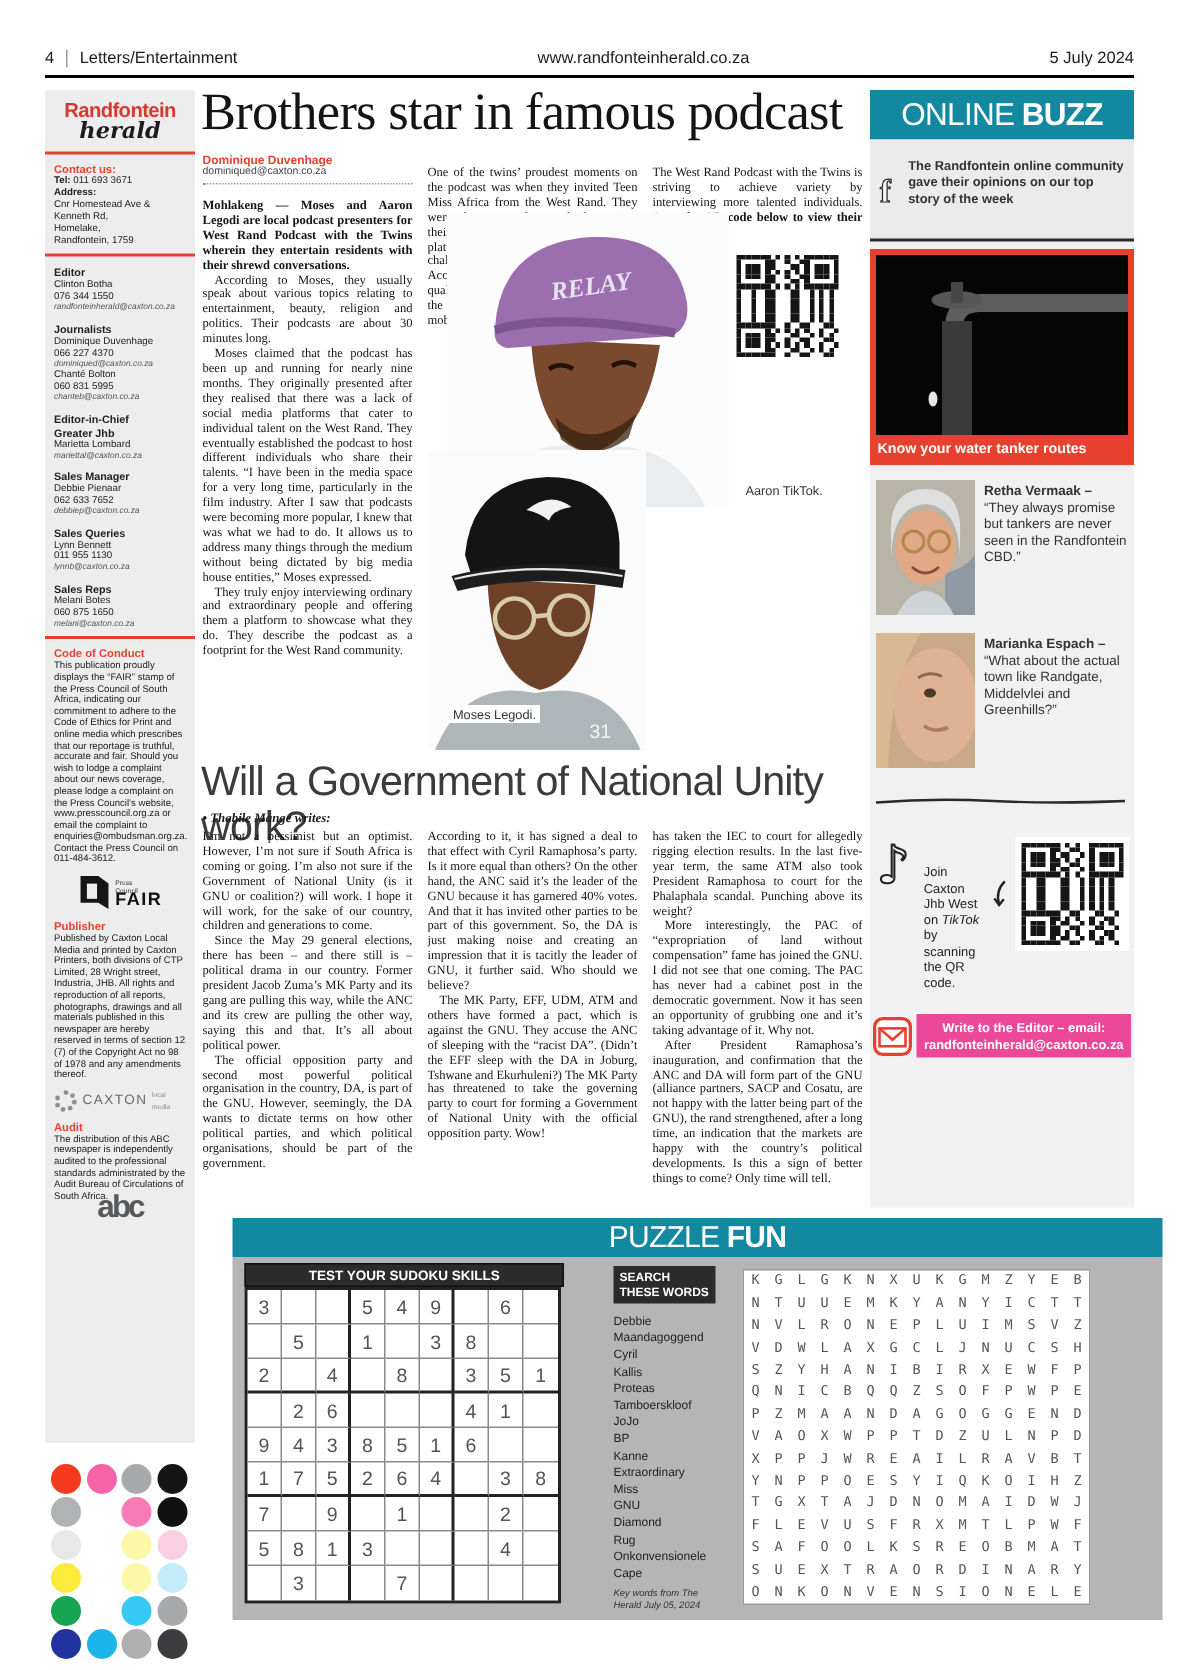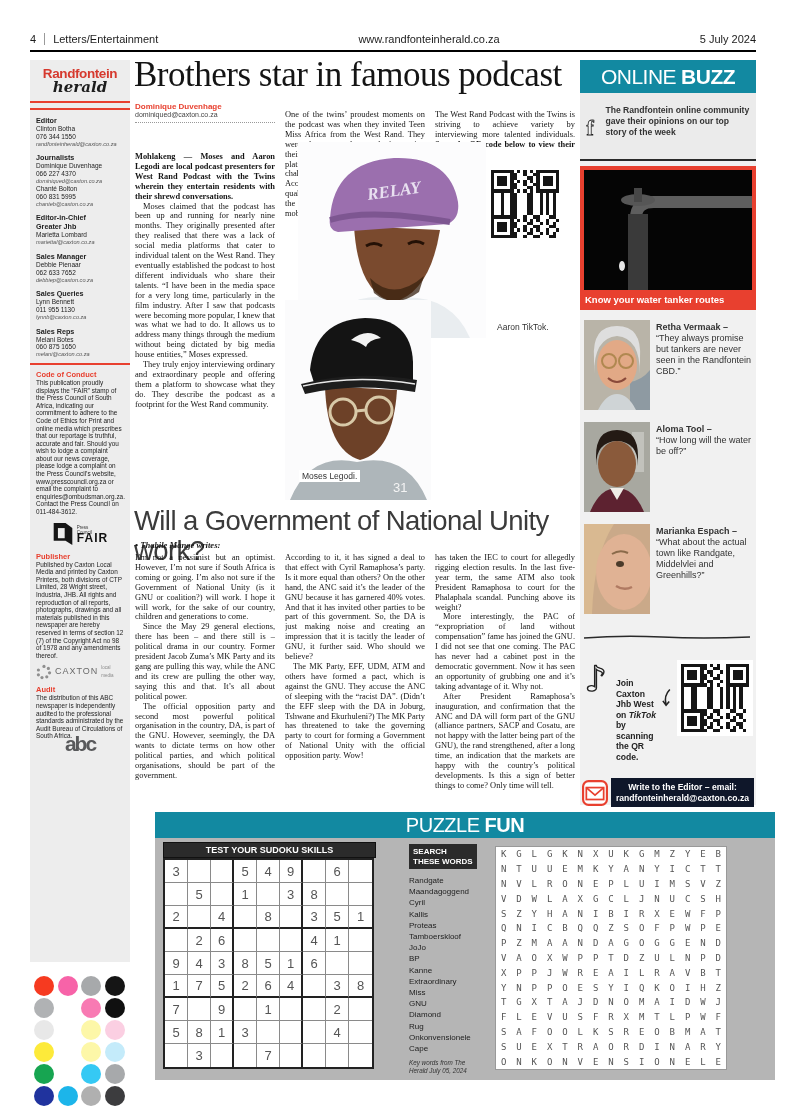--- a/index.html
+++ b/index.html
@@ -133,6 +133,17 @@
       <div class="t2">herald</div>
     </div>
     <div class="red-div"></div>
+    <div>
+      <div class="red-h">Contact us:</div>
+      <div><span class="b">Tel:</span> <span>011 693 3671</span></div>
+      <div class="b">Address:</div>
+      <div>
+          <div class="addr-line">Cnr Homestead Ave &amp;</div>
+          <div class="addr-line">Kenneth Rd,</div>
+          <div class="addr-line">Homelake,</div>
+          <div class="addr-line">Randfontein, 1759</div>
+        </div>
+    </div>
     <div class="red-div"></div>
 
     <div class="sec">

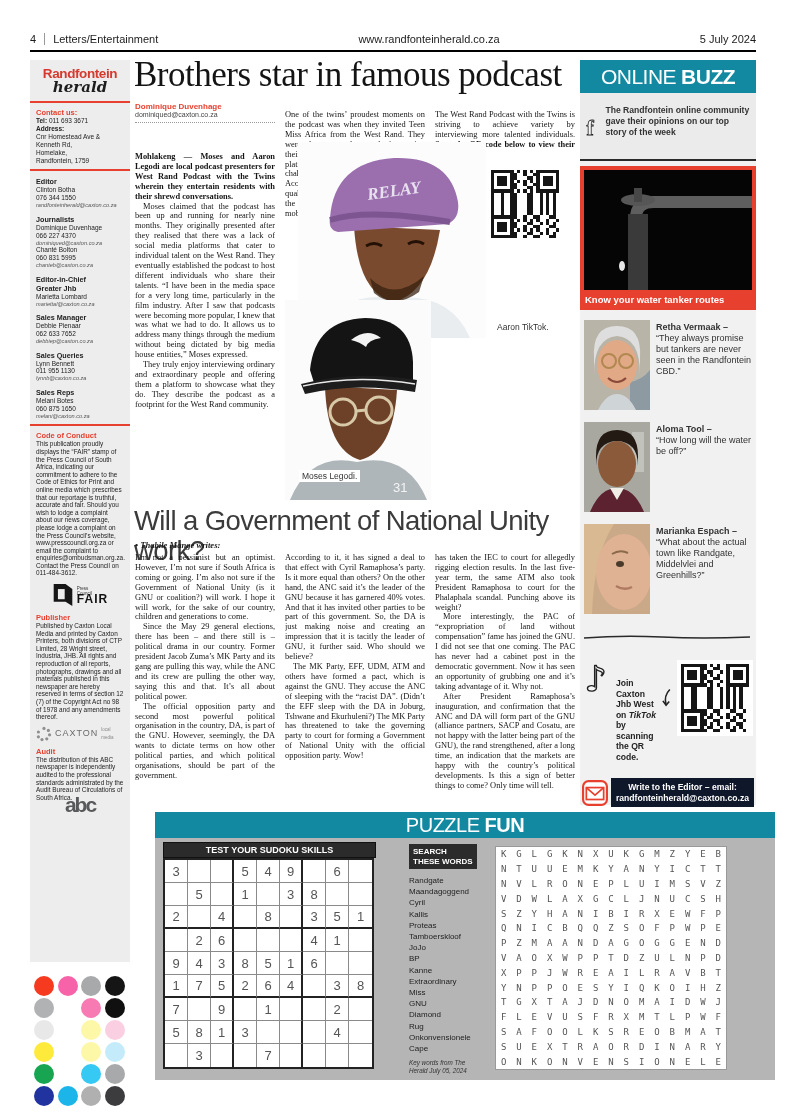--- a/index.html
+++ b/index.html
@@ -261,7 +261,7 @@
     <div class="e">dominiqued@caxton.co.za</div>
   </div>
 
-  <div class="a1col" style="left:135px;top:152px;height:360px">
+  <div class="a1col" style="left:135px;top:132px;height:360px">
     <p class="first lead">Mohlakeng — Moses and Aaron Legodi are local podcast presenters for West Rand Podcast with the Twins wherein they entertain residents with their shrewd conversations.</p>
     <p>Moses claimed that the podcast has been up and running for nearly nine months. They originally presented after they realised that there was a lack of social media platforms that cater to individual talent on the West Rand. They eventually established the podcast to host different individuals who share their talents. “I have been in the media space for a very long time, particularly in the film industry. After I saw that podcasts were becoming more popular, I knew that was what we had to do. It allows us to address many things through the medium without being dictated by big media house entities,” Moses expressed.</p>
     <p>They truly enjoy interviewing ordinary and extraordinary people and offering them a platform to showcase what they do. They describe the podcast as a footprint for the West Rand community.</p>

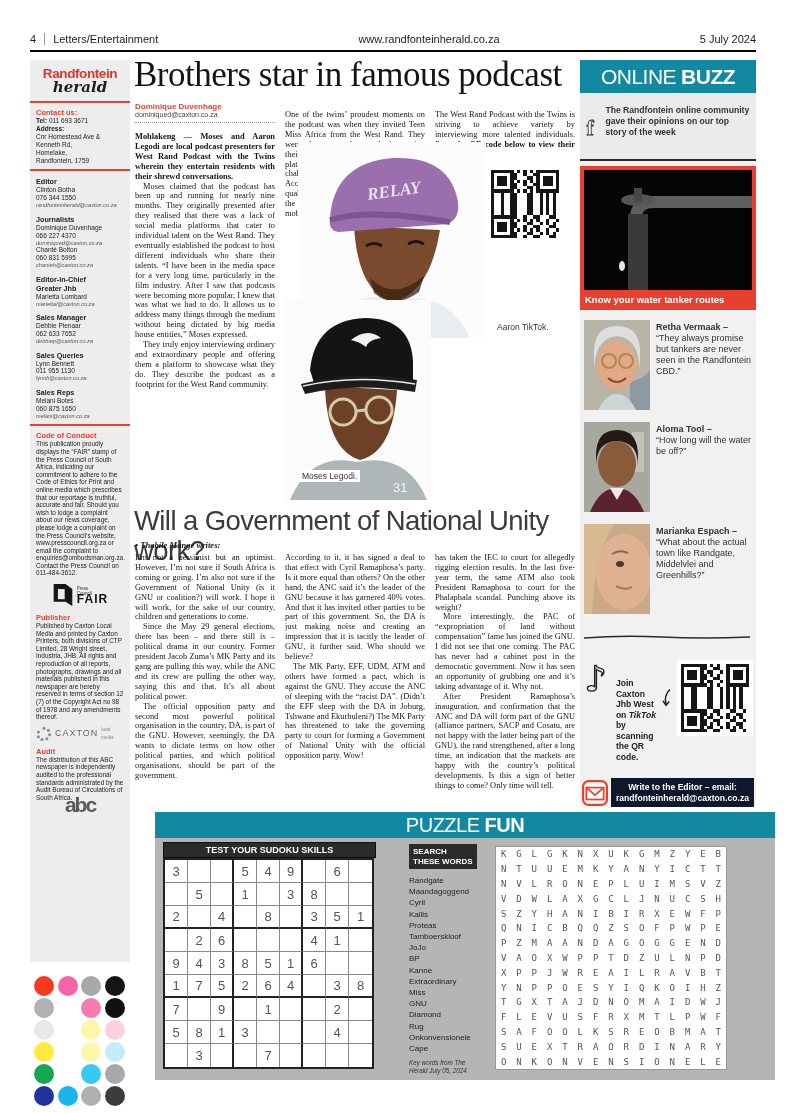--- a/index.html
+++ b/index.html
@@ -263,6 +263,7 @@
 
   <div class="a1col" style="left:135px;top:132px;height:360px">
     <p class="first lead">Mohlakeng — Moses and Aaron Legodi are local podcast presenters for West Rand Podcast with the Twins wherein they entertain residents with their shrewd conversations.</p>
+    <p>According to Moses, they usually speak about various topics relating to entertainment, beauty, religion and politics. Their podcasts are about 30 minutes long.</p>
     <p>Moses claimed that the podcast has been up and running for nearly nine months. They originally presented after they realised that there was a lack of social media platforms that cater to individual talent on the West Rand. They eventually established the podcast to host different individuals who share their talents. “I have been in the media space for a very long time, particularly in the film industry. After I saw that podcasts were becoming more popular, I knew that was what we had to do. It allows us to address many things through the medium without being dictated by big media house entities,” Moses expressed.</p>
     <p>They truly enjoy interviewing ordinary and extraordinary people and offering them a platform to showcase what they do. They describe the podcast as a footprint for the West Rand community.</p>
   </div>

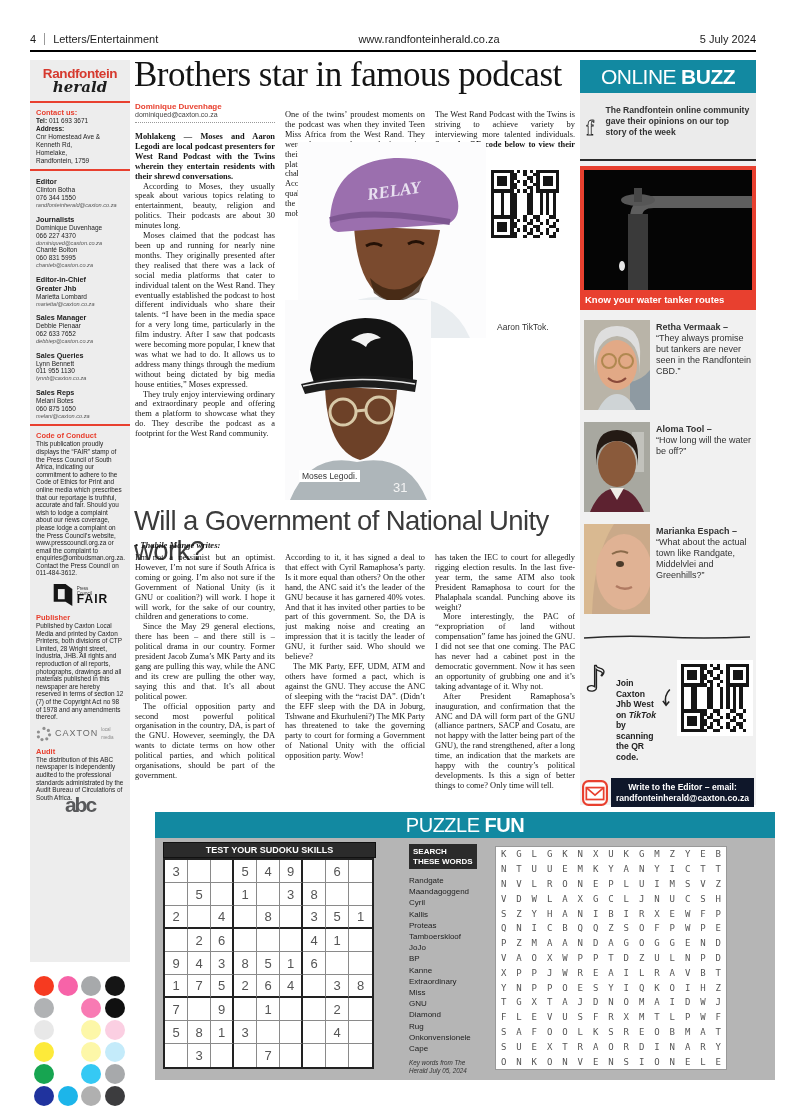--- a/index.html
+++ b/index.html
@@ -590,22 +590,6 @@
         <div class="qtext">
           <b>Retha Vermaak –</b><br>
           <span>“They always promise but tankers are never seen in the Randfontein CBD.”</span>
-        </div>
-      </div>
-      <div class="quote">
-        <div class="qphoto">
-          <svg viewBox="0 0 66 90">
-            <rect width="66" height="90" fill="#a8a8a0"></rect>
-            <rect x="48" y="10" width="12" height="40" fill="#c2c2bc"></rect>
-            <path d="M12 34 Q12 8 33 8 Q54 8 54 34 L54 44 Q54 20 33 19 Q12 20 12 44 Z" fill="#241a14"></path>
-            <ellipse cx="33" cy="42" rx="19" ry="23" fill="#8a5a3b"></ellipse>
-            <path d="M6 90 Q16 66 33 66 Q50 66 60 90 Z" fill="#5d2230"></path>
-            <path d="M26 66 L33 78 L40 66 Z" fill="#f0ece6"></path>
-          </svg>
-        </div>
-        <div class="qtext">
-          <b>Aloma Tool –</b><br>
-          <span>“How long will the water be off?”</span>
         </div>
       </div>
       <div class="quote">

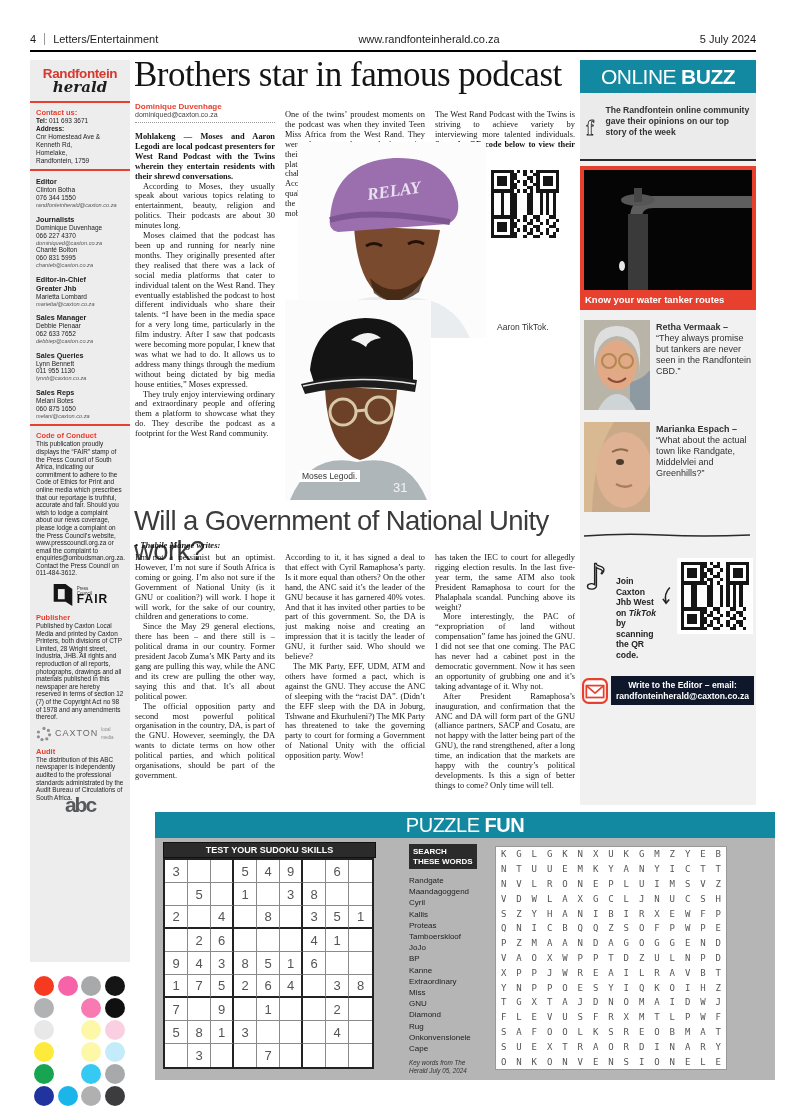--- a/index.html
+++ b/index.html
@@ -80,7 +80,7 @@
   .qtext{font-size:9px;line-height:11px;color:#333;padding-top:2px}
   .sketch-line{margin:0 2px;height:6px}
   .tiktok{display:flex;align-items:flex-start;gap:2px;padding:8px 3px 6px 3px}
-  .tt-text{width:56px;font-size:8.6px;font-weight:bold;line-height:10.5px;color:#222;padding-top:26px}
+  .tt-text{width:56px;font-size:8.6px;font-weight:normal;line-height:10.5px;color:#222;padding-top:26px}
   .qr-t{width:76px;height:76px;flex:none;margin-top:8px}
   .editor-row{display:flex;align-items:center;gap:3px;padding:10px 2px 0 2px}
   .ebanner{flex:1;background:#0f172a;color:#fff;text-align:center;font-weight:bold;

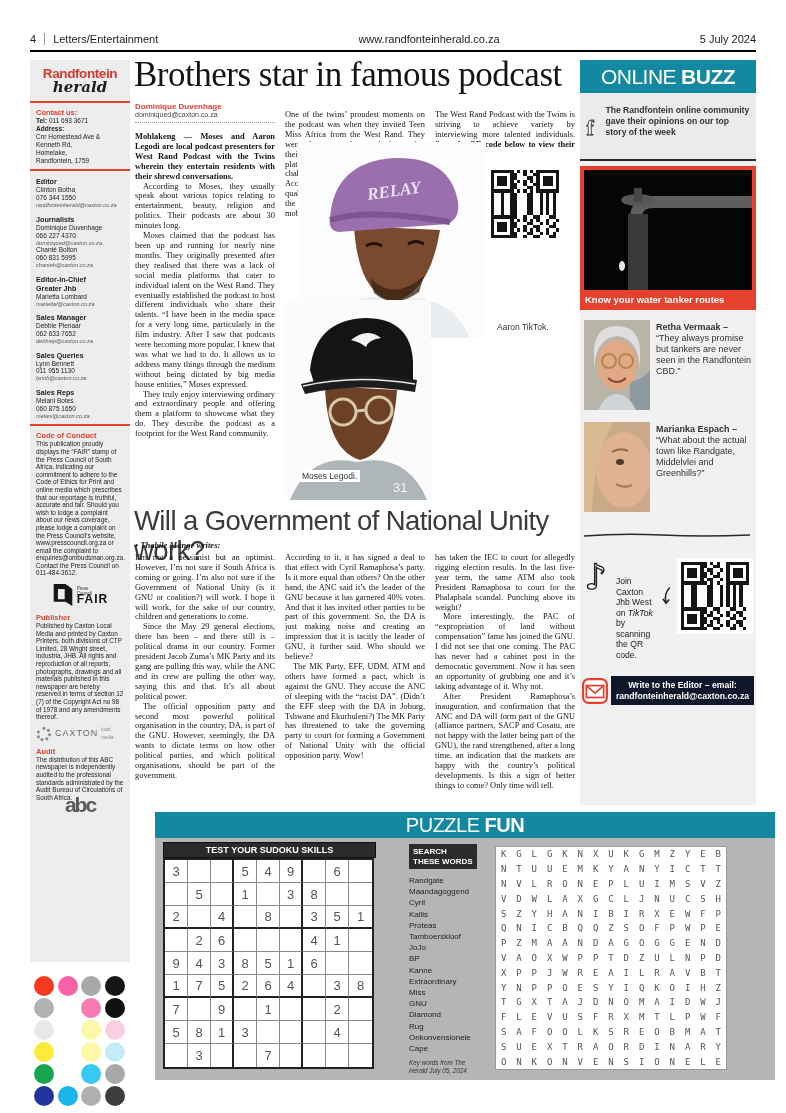--- a/index.html
+++ b/index.html
@@ -83,7 +83,7 @@
   .tt-text{width:56px;font-size:8.6px;font-weight:normal;line-height:10.5px;color:#222;padding-top:26px}
   .qr-t{width:76px;height:76px;flex:none;margin-top:8px}
   .editor-row{display:flex;align-items:center;gap:3px;padding:10px 2px 0 2px}
-  .ebanner{flex:1;background:#0f172a;color:#fff;text-align:center;font-weight:bold;
+  .ebanner{flex:1;background:#ec4899;color:#fff;text-align:center;font-weight:bold;
            font-size:8.6px;line-height:10.5px;padding:4px 2px}
 
   

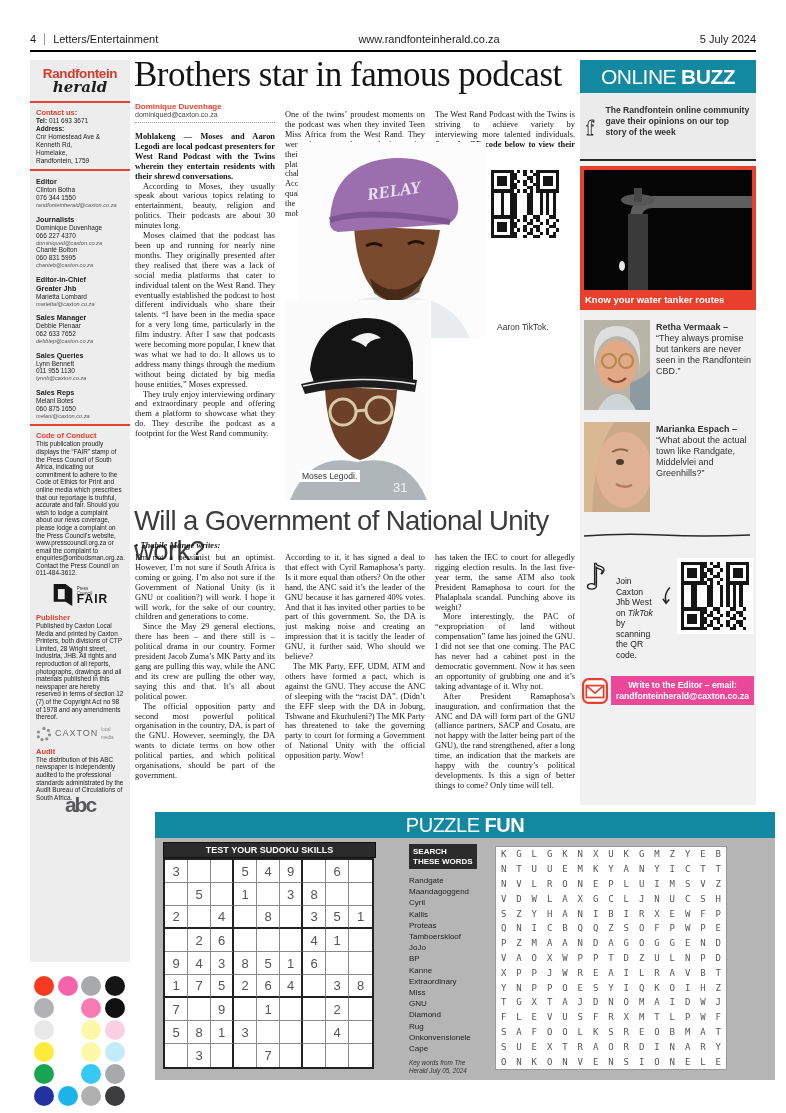--- a/index.html
+++ b/index.html
@@ -961,7 +961,7 @@
         <div>THESE WORDS</div>
       </div>
       <div class="word-list">
-          <div class="word">Randgate</div>
+          <div class="word">Debbie</div>
           <div class="word">Maandagoggend</div>
           <div class="word">Cyril</div>
           <div class="word">Kallis</div>

